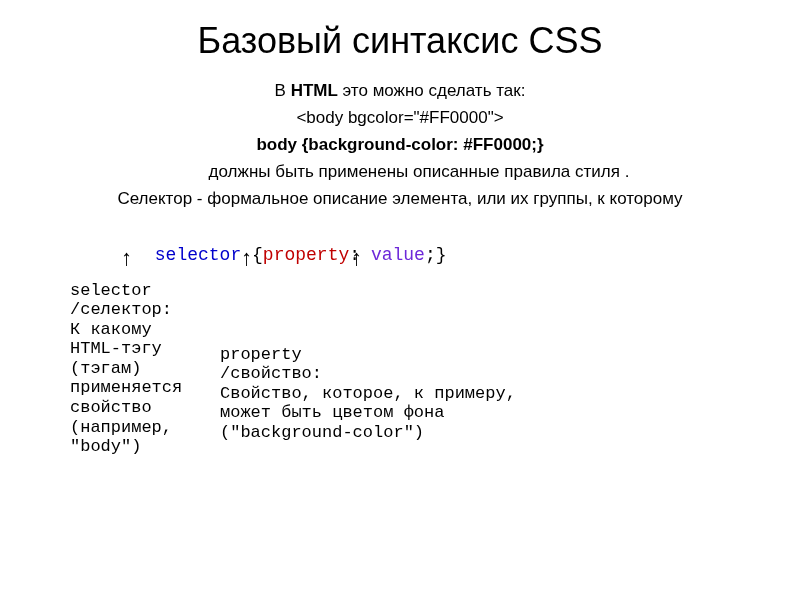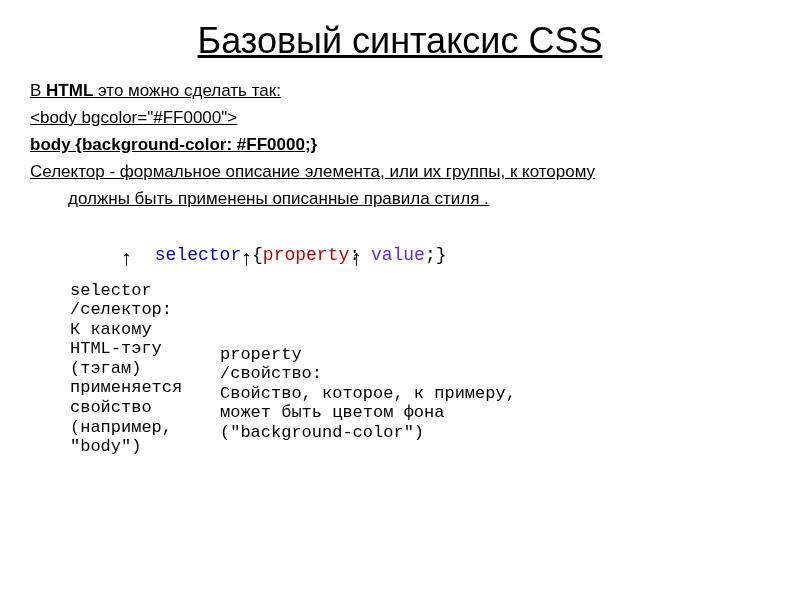--- a/index.html
+++ b/index.html
@@ -14,7 +14,6 @@
   }
   .slide {
     padding: 10px 30px 20px 30px;
-    text-decoration: underline;
   }
   .title {
     font-size: 36px;

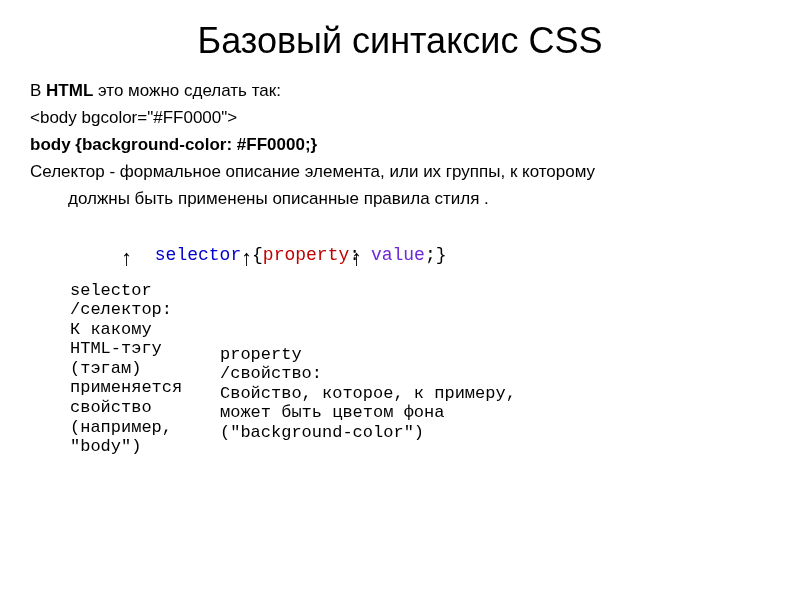--- a/index.html
+++ b/index.html
@@ -25,6 +25,7 @@
     font-size: 17px;
     margin: 4px 0;
     line-height: 1.35;
+    text-align: center;
   }
   .indent {
     margin-left: 38px;

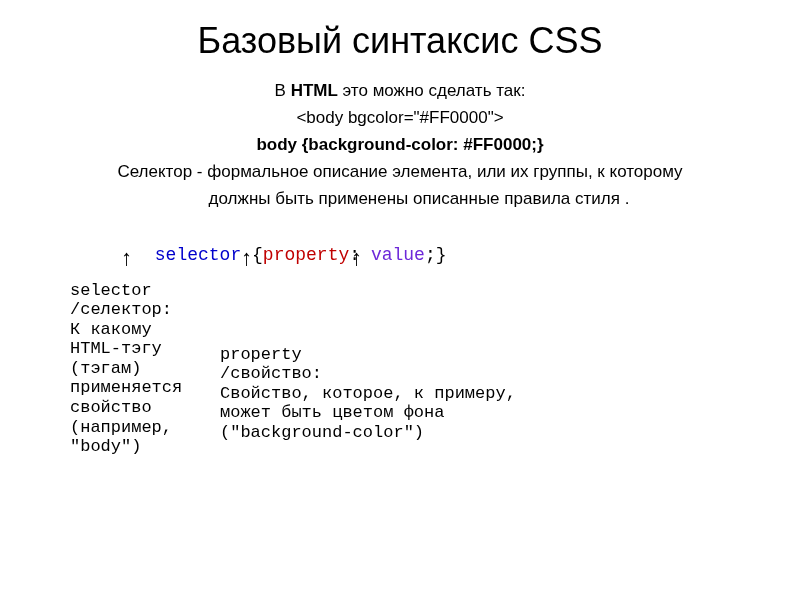--- a/index.html
+++ b/index.html
@@ -71,8 +71,8 @@
   </div>
   <div class="line">&lt;body bgcolor="#FF0000"&gt;</div>
   <div class="line"><b> body {background-color: #FF0000;}</b></div>
+  <div class="line indent">должны быть применены описанные правила стиля .</div>
   <div class="line">Селектор - формальное описание элемента, или их группы, к которому</div>
-  <div class="line indent">должны быть применены описанные правила стиля .</div>
 
   <div class="diagram">
     <div class="syntax-line">

